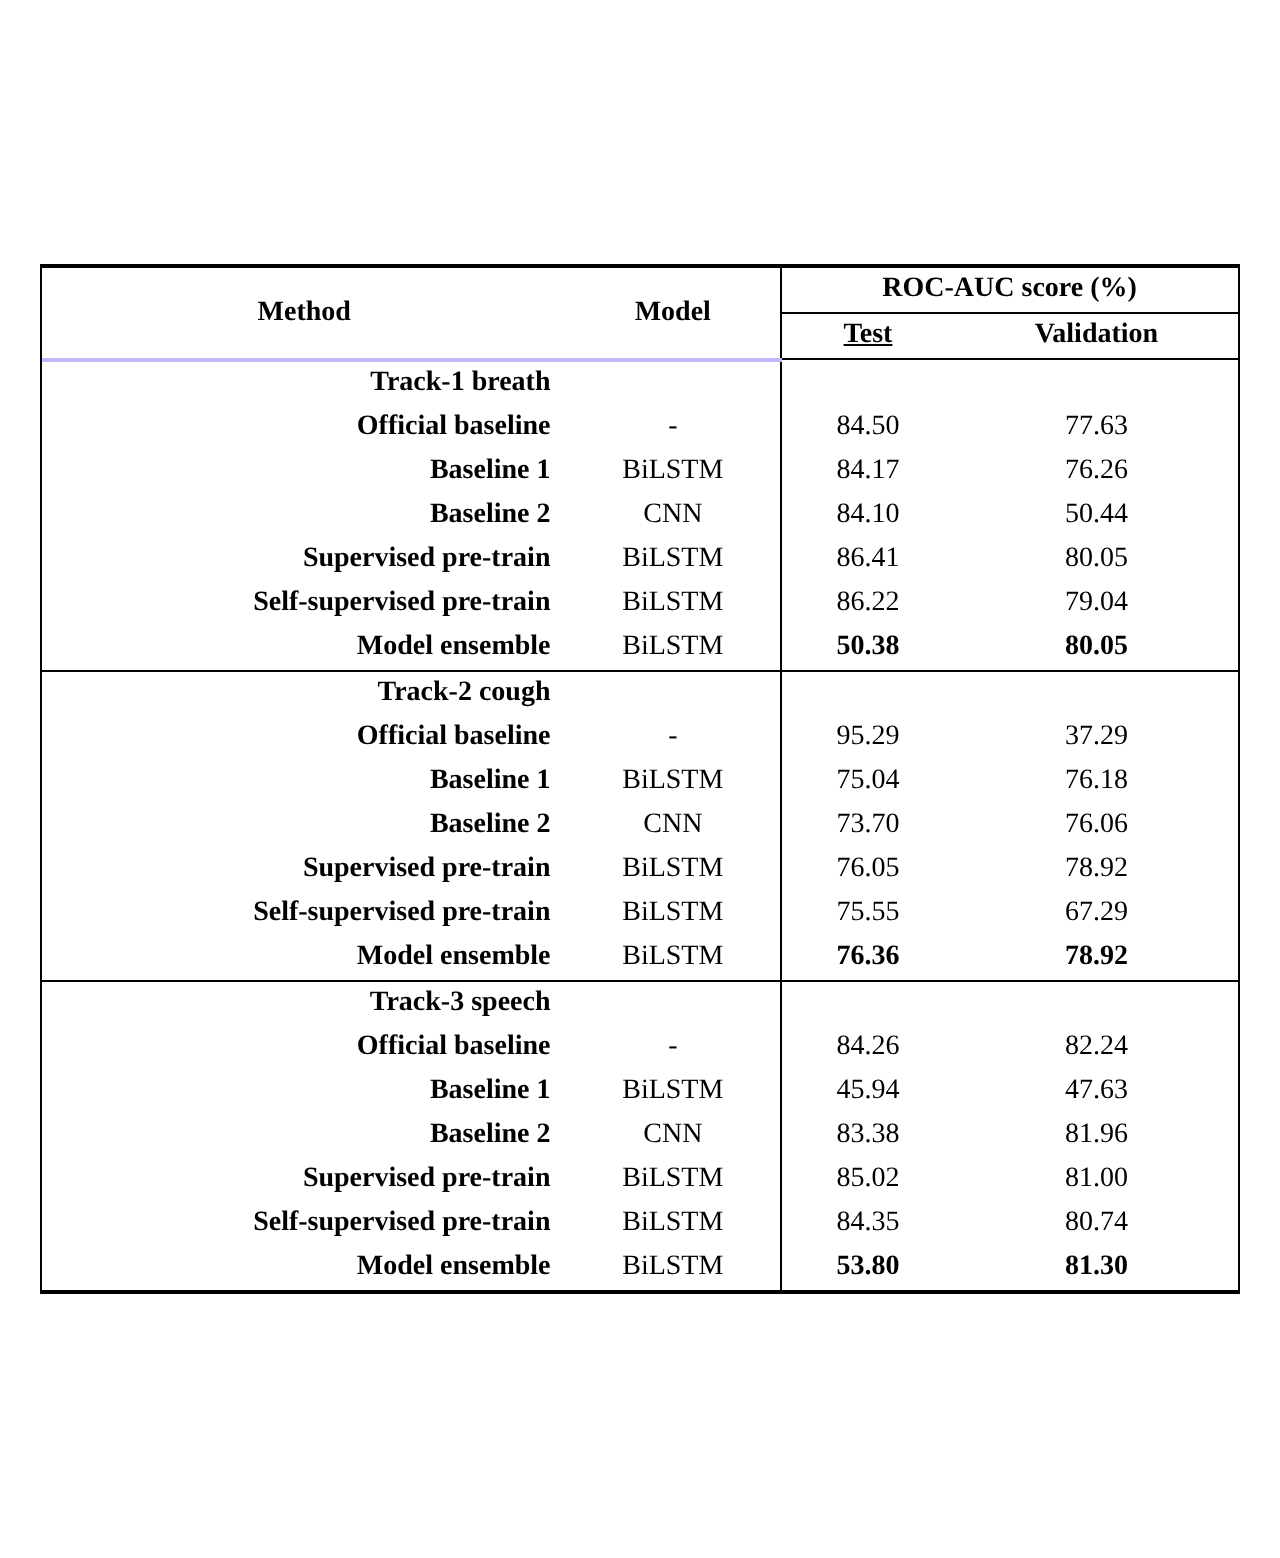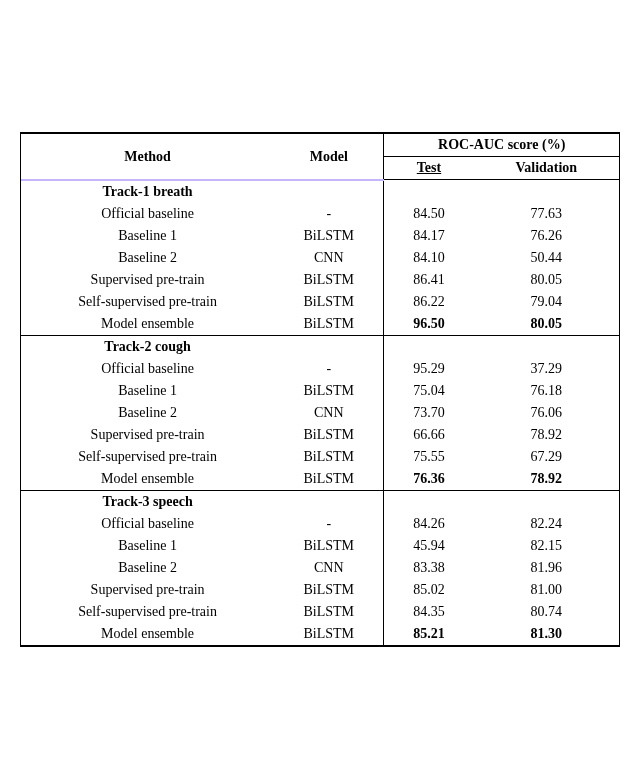--- a/index.html
+++ b/index.html
@@ -47,7 +47,7 @@
     .track-row td {
       font-weight: bold;
       border-top: 1.5px solid #000;
-      text-align: center;
+      text-align: right;
     }
     .track-row td.right-border {
       border-left: 1.5px solid #000;

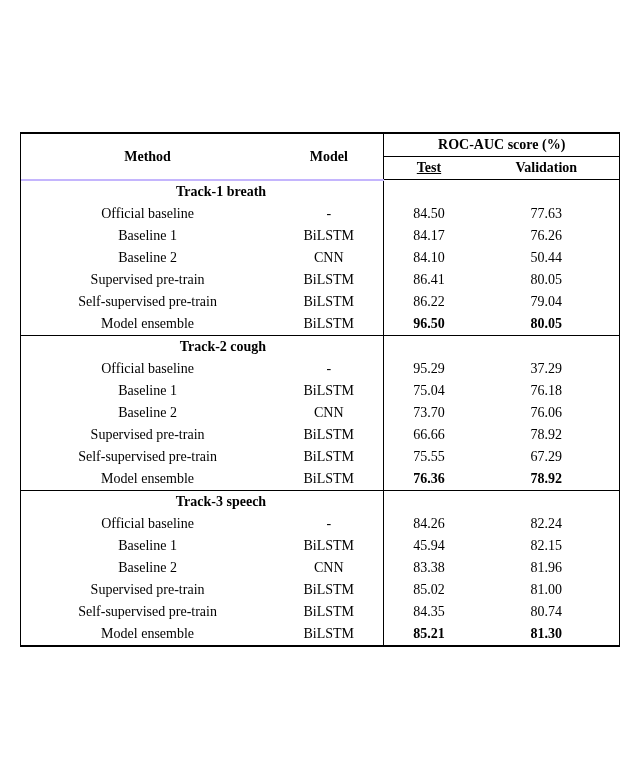--- a/index.html
+++ b/index.html
@@ -27,7 +27,8 @@
       text-align: center;
     }
     td.method-col {
-      text-align: center;
+      text-align: right;
+      font-weight: bold;
     }
     .header-row-top th {
       border-top: 1.5px solid #000;

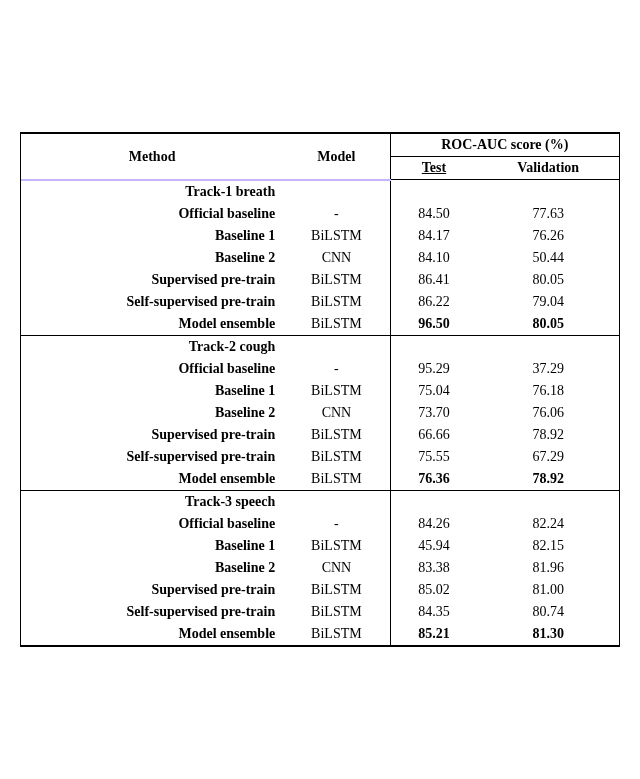--- a/index.html
+++ b/index.html
@@ -120,7 +120,7 @@
         <tr>
           <td class="method-col">Model ensemble</td>
           <td>BiLSTM</td>
-          <td class="right-border bold-val">96.50</td>
+          <td class="right-border bold-val">50.38</td>
           <td class="bold-val">80.05</td>
         </tr>
         <tr class="track-row">

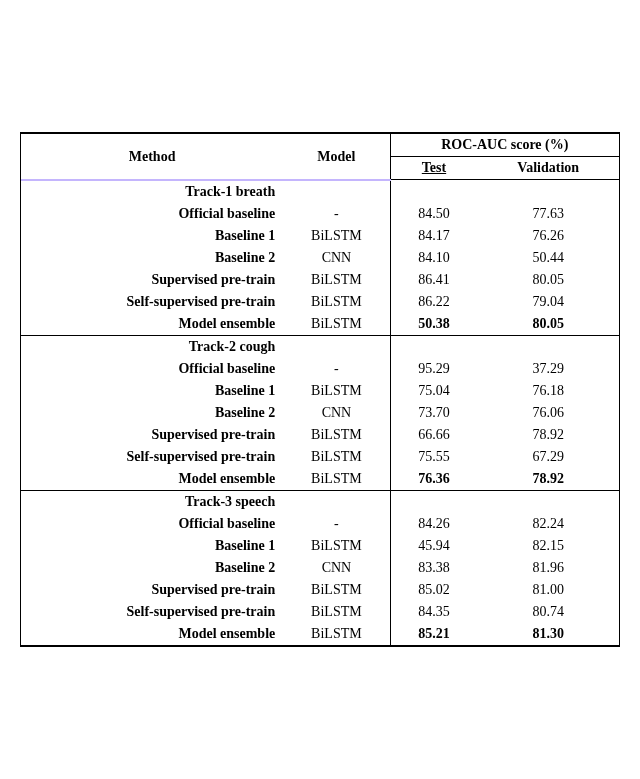--- a/index.html
+++ b/index.html
@@ -150,7 +150,7 @@
         <tr>
           <td class="method-col">Supervised pre-train</td>
           <td>BiLSTM</td>
-          <td class="right-border">66.66</td>
+          <td class="right-border">76.05</td>
           <td>78.92</td>
         </tr>
         <tr>

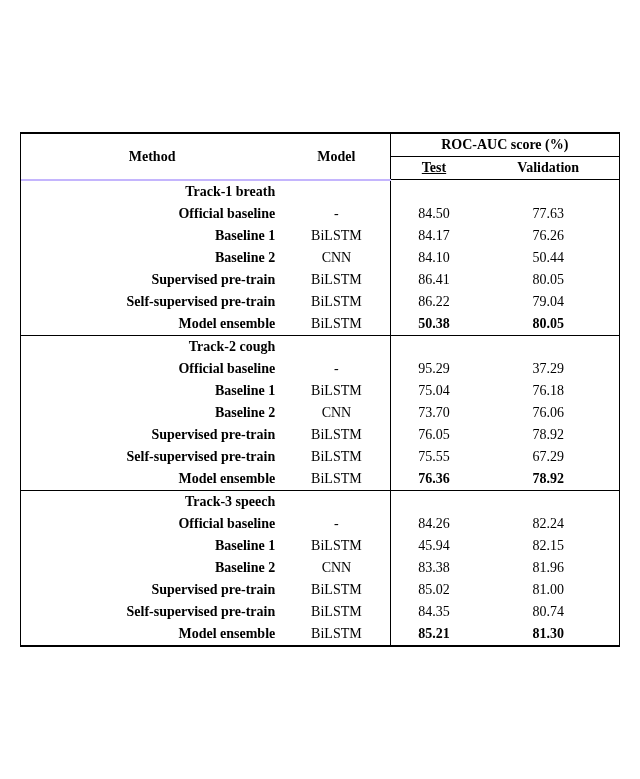--- a/index.html
+++ b/index.html
@@ -181,7 +181,7 @@
           <td class="method-col">Baseline 1</td>
           <td>BiLSTM</td>
           <td class="right-border">45.94</td>
-          <td>82.15</td>
+          <td>47.63</td>
         </tr>
         <tr>
           <td class="method-col">Baseline 2</td>

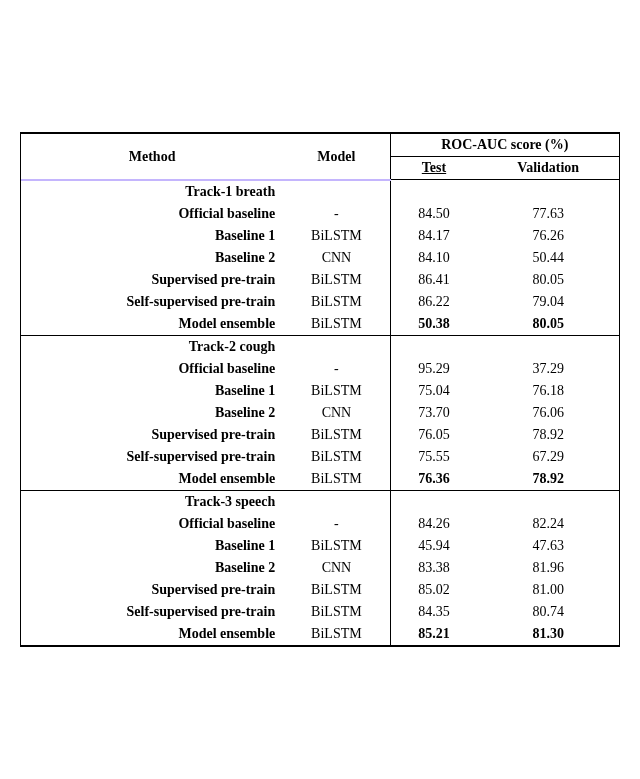--- a/index.html
+++ b/index.html
@@ -204,7 +204,7 @@
         <tr class="last-row">
           <td class="method-col">Model ensemble</td>
           <td>BiLSTM</td>
-          <td class="right-border bold-val">85.21</td>
+          <td class="right-border bold-val">53.80</td>
           <td class="bold-val">81.30</td>
         </tr>
       </tbody>

